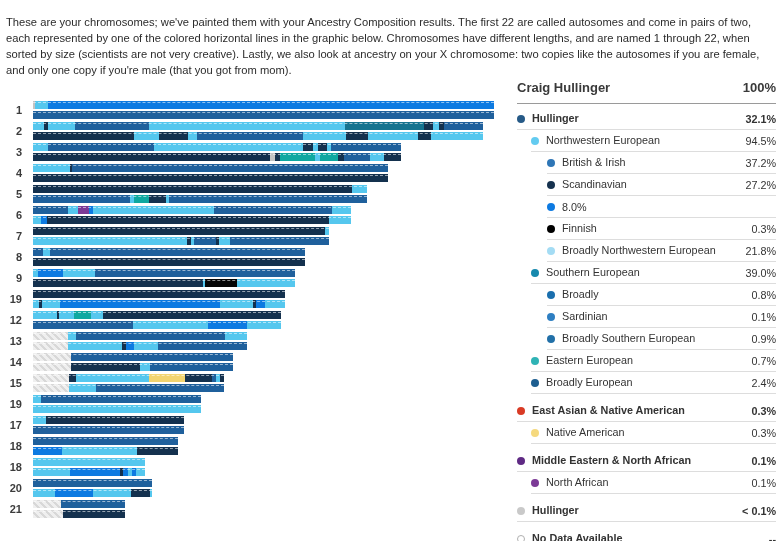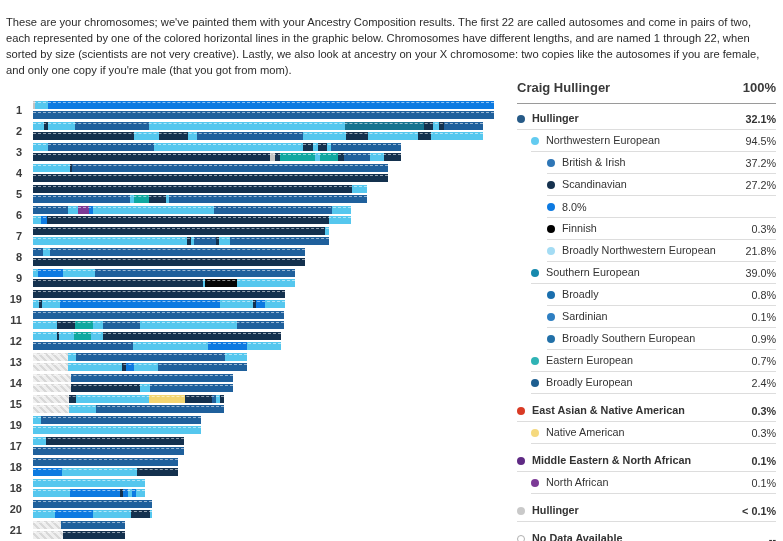--- a/index.html
+++ b/index.html
@@ -246,23 +246,6 @@
       </div>
     </div>
     <div class="chrom-row">
-      <div class="chrom-label">11</div>
-      <div class="copies">
-        <div class="bar" style="width: 251px;">
-          <div class="seg" style="background: rgb(31, 96, 156); width: 100%;"></div>
-        </div>
-        <div class="bar" style="width: 251px;">
-          <div class="seg" style="background: rgb(85, 199, 238); width: 9.6%;"></div>
-          <div class="seg" style="background: rgb(20, 49, 78); width: 7.2%;"></div>
-          <div class="seg" style="background: rgb(15, 168, 160); width: 7.2%;"></div>
-          <div class="seg" style="background: rgb(85, 199, 238); width: 4%;"></div>
-          <div class="seg" style="background: rgb(31, 96, 156); width: 14.7%;"></div>
-          <div class="seg" style="background: rgb(85, 199, 238); width: 38.4%;"></div>
-          <div class="seg" style="background: rgb(31, 96, 156); width: 18.9%;"></div>
-        </div>
-      </div>
-    </div>
-    <div class="chrom-row">
       <div class="chrom-label">12</div>
       <div class="copies">
         <div class="bar" style="width: 248px;">

